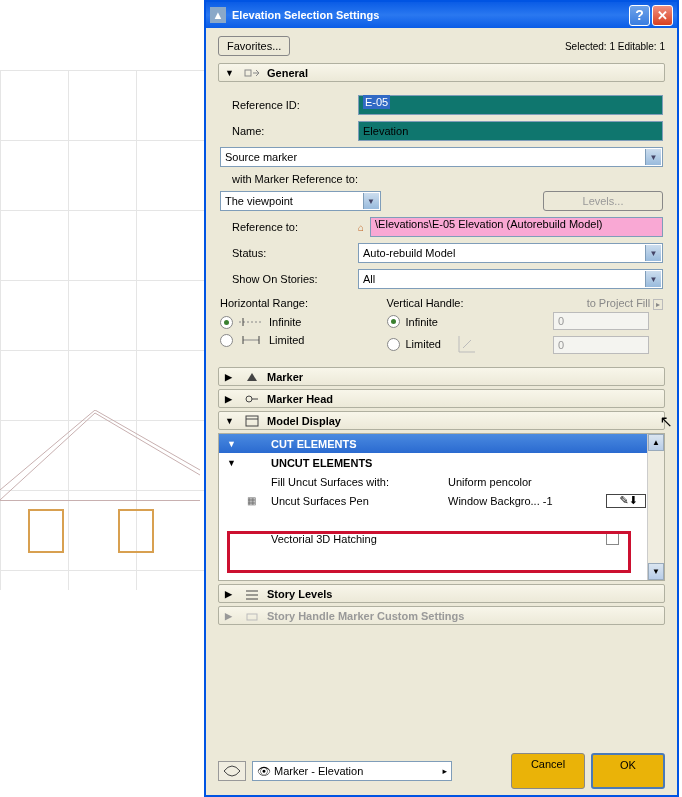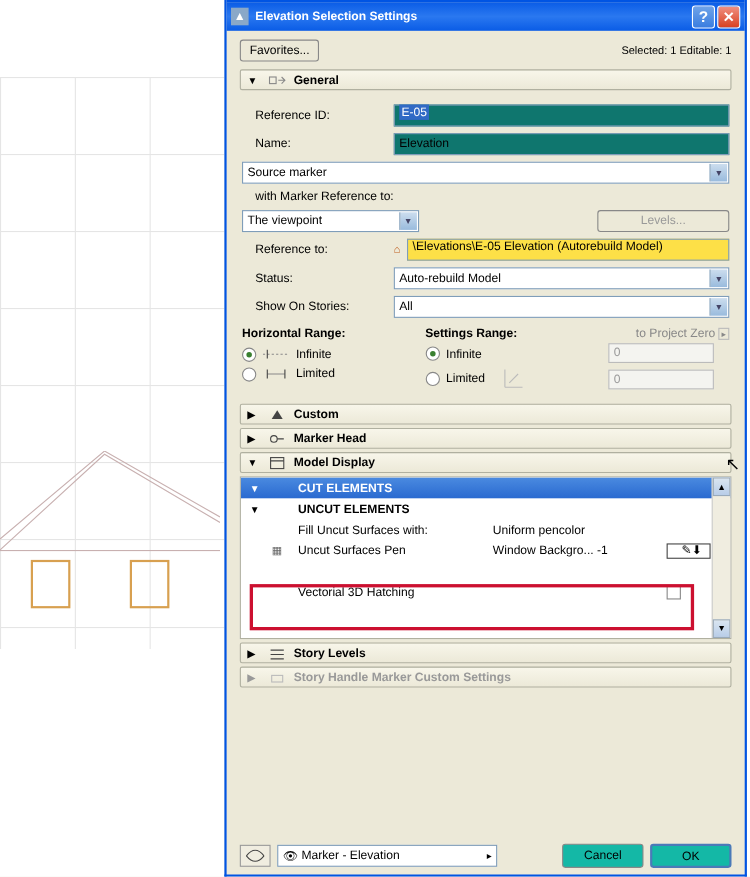--- a/index.html
+++ b/index.html
@@ -151,7 +151,7 @@
     <div class="form-row">
       <label>Reference to:</label>
       <span class="small-icon" style="color:#c06020">⌂</span>
-      <div class="text-input" style="background:#fde047"><span>\Elevations\E-05 Elevation (Autorebuild Model)</span></div>
+      <div class="text-input" style="background:#f9a8d4"><span>\Elevations\E-05 Elevation (Autorebuild Model)</span></div>
     </div>
     <div class="form-row">
       <label>Status:</label>

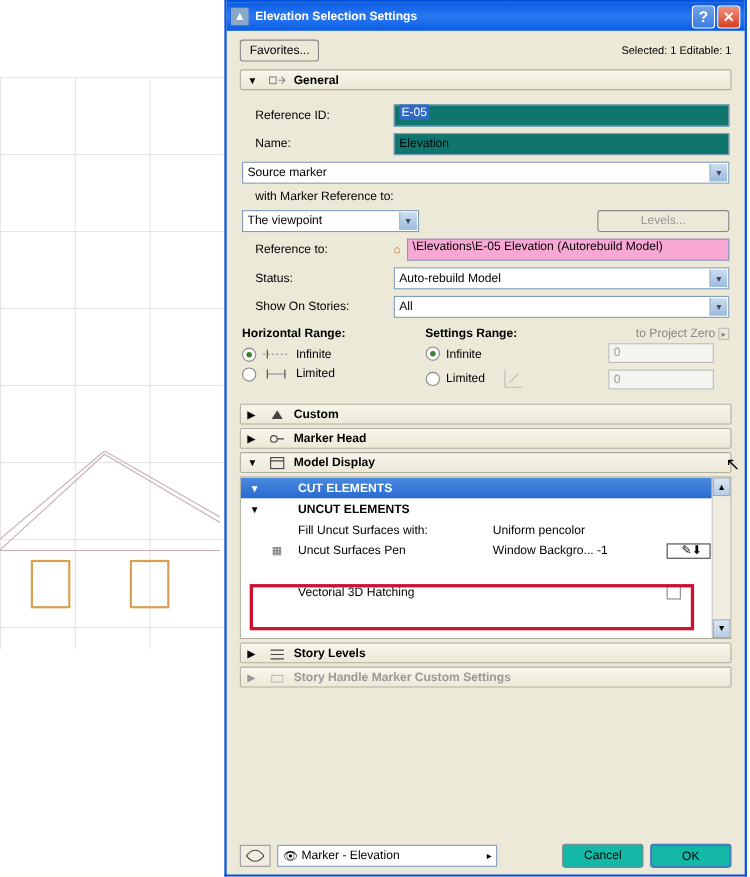--- a/index.html
+++ b/index.html
@@ -35,7 +35,7 @@
 .half-select { width: 210px; }
 .range-row { display: flex; margin-top: 8px; }
 .range-col { flex: 1; }
-.range-col h4 { font-weight: bold; margin-bottom: 6px; }
+.range-col h4 { font-weight: normal; margin-bottom: 6px; }
 .radio-row { display: flex; align-items: center; margin: 4px 0; gap: 6px; }
 .radio { width: 13px; height: 13px; border: 1px solid #888; border-radius: 50%; background: #fff; display: flex; align-items: center; justify-content: center; cursor: pointer; }
 .radio.checked::after { content: ''; width: 5px; height: 5px; background: #3a8030; border-radius: 50%; }

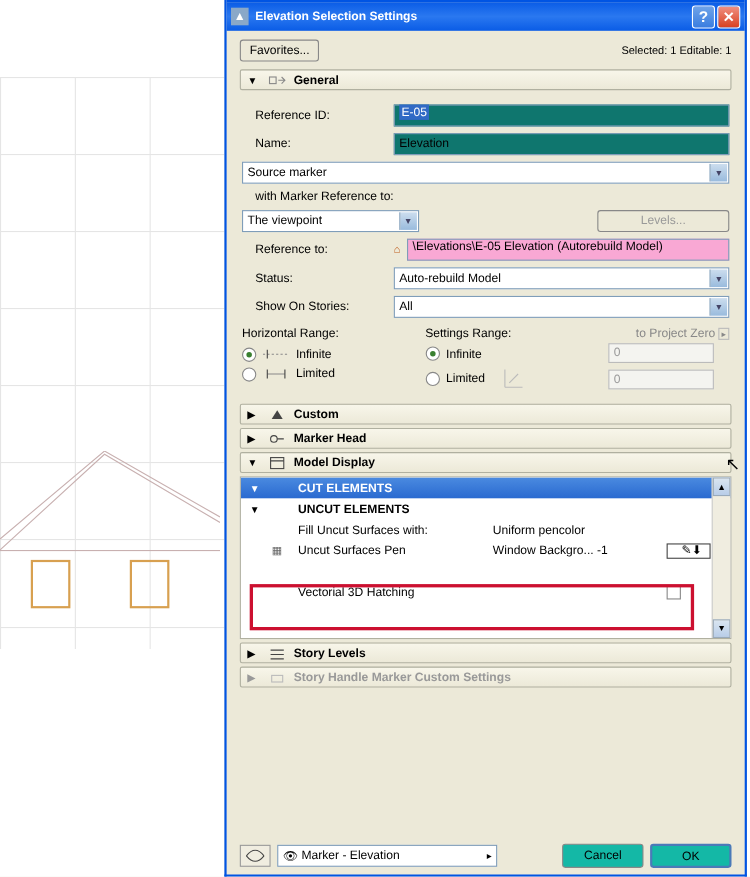--- a/index.html
+++ b/index.html
@@ -189,7 +189,7 @@
         </div>
       </div>
       <div class="range-col">
-        <h4>Settings Range:</h4>
+        <h4>Vertical Handle:</h4>
         <div class="radio-row">
           <div class="radio checked"></div>
           <span>Infinite</span>

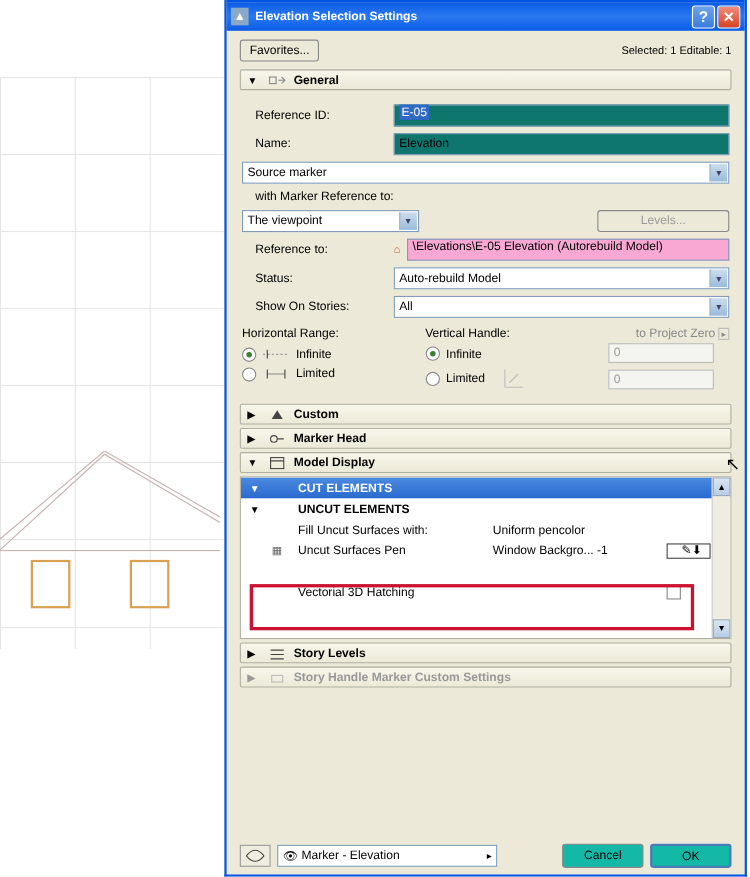--- a/index.html
+++ b/index.html
@@ -203,7 +203,7 @@
         </div>
       </div>
       <div class="range-col" style="flex:0 0 110px">
-        <div class="proj-zero"><span>to Project Zero</span> <span style="border:1px solid #bbb;padding:0 2px;font-size:8px">▸</span></div>
+        <div class="proj-zero"><span>to Project Fill</span> <span style="border:1px solid #bbb;padding:0 2px;font-size:8px">▸</span></div>
         <input class="num-input" style="margin-top: 3px;" value="0">
         <input class="num-input" style="margin-top: 6px;" value="0">
       </div>

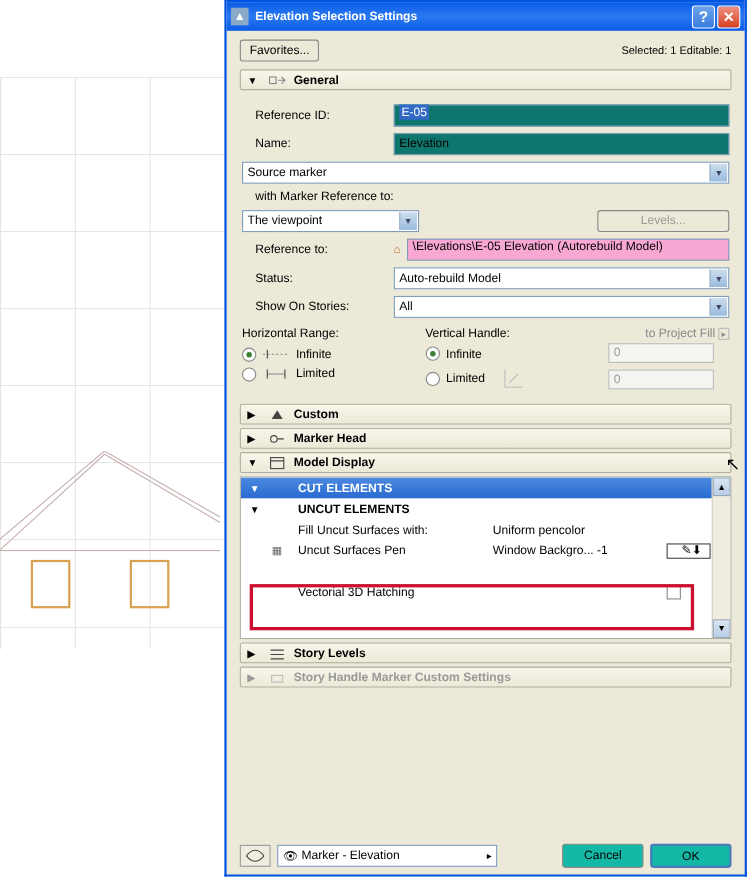--- a/index.html
+++ b/index.html
@@ -218,7 +218,7 @@
           <polygon points="2,10 7,2 12,10" fill="#444"></polygon>
         </svg>
       </span>
-    <span>Custom</span>
+    <span>Marker</span>
   </div>
   <div class="section-header">
     <span class="arrow">▶</span>

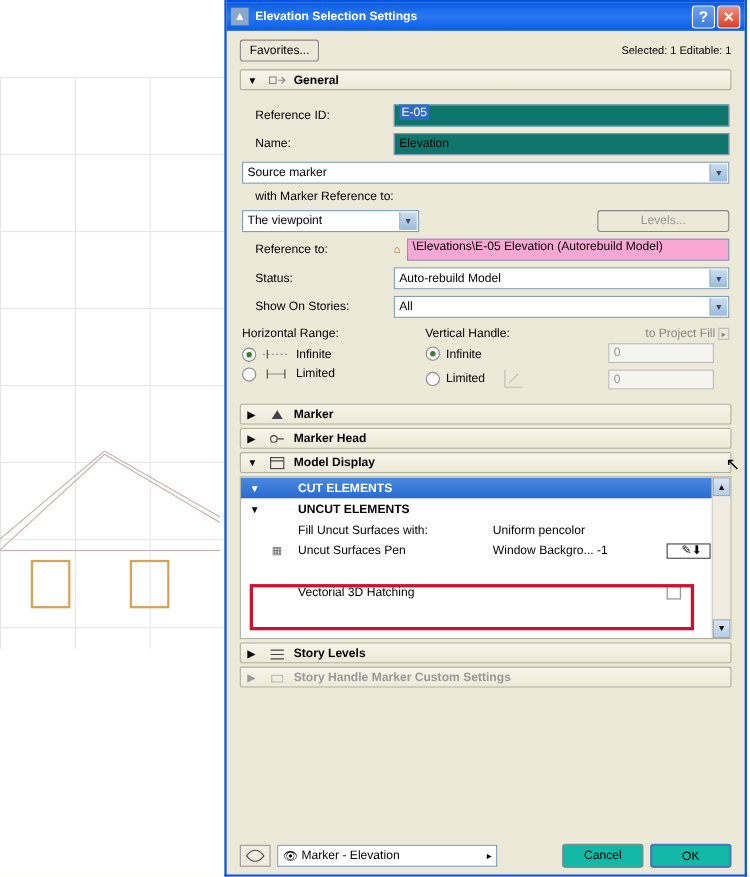--- a/index.html
+++ b/index.html
@@ -62,7 +62,7 @@
 .marker-select { width: 200px; height: 20px; border: 1px solid #7f9db9; background: #fff; display: flex; align-items: center; padding: 0 4px; cursor: pointer; }
 .marker-select .dd2 { margin-left: auto; font-size: 9px; }
 .bottom-spacer { flex: 1; }
-.main-btn { width: 74px; height: 22px; border: 1px solid #888; border-radius: 3px; background: #14b8a6; cursor: pointer; text-align: center; line-height: 20px; }
+.main-btn { width: 74px; height: 36px; border: 1px solid #888; border-radius: 3px; background: #eab308; cursor: pointer; text-align: center; line-height: 20px; }
 .main-btn.primary { border: 2px solid #4a7ab8; }
 .small-icon { font-size: 10px; color: #666; }
 .house-roof { position: absolute; left: 0; top: 410px; width: 200px; height: 90px; }

